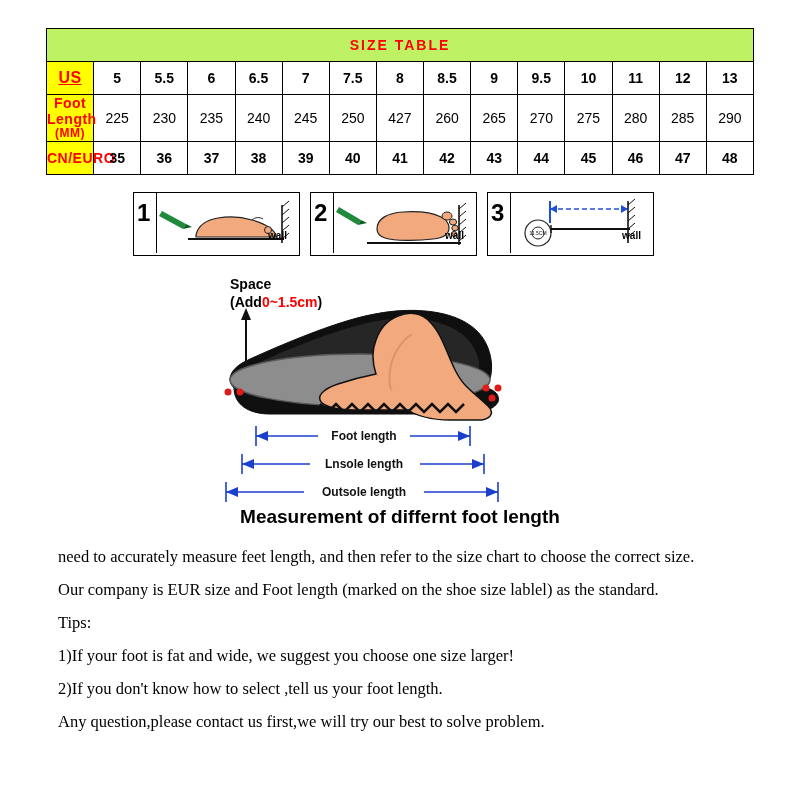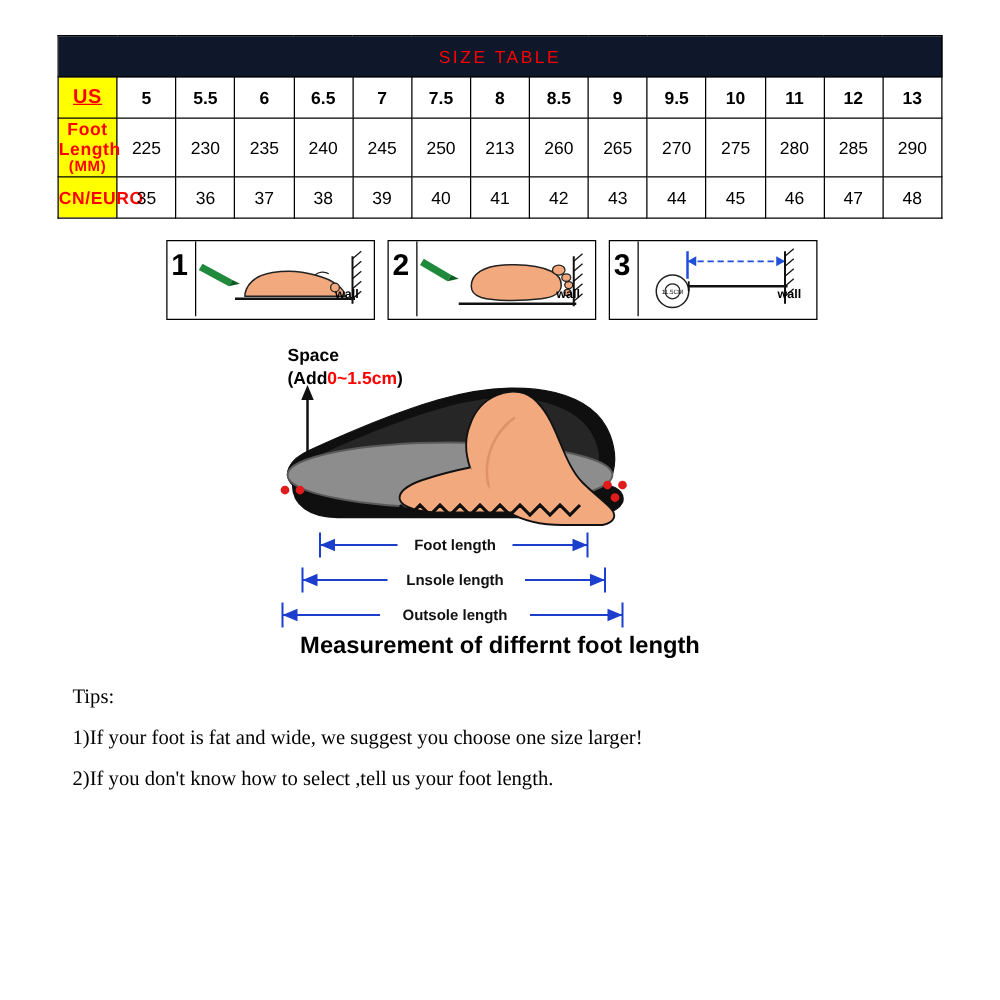--- a/index.html
+++ b/index.html
@@ -38,10 +38,10 @@
     height: 32px;
   }
   .title-cell {
-    background: #0f172a;
+    background: #bef264;
     color: #ff0000;
     font-family: "Liberation Mono", monospace;
-    font-weight: normal;
+    font-weight: bold;
     font-size: 21px;
     letter-spacing: 2px;
     height: 38px;

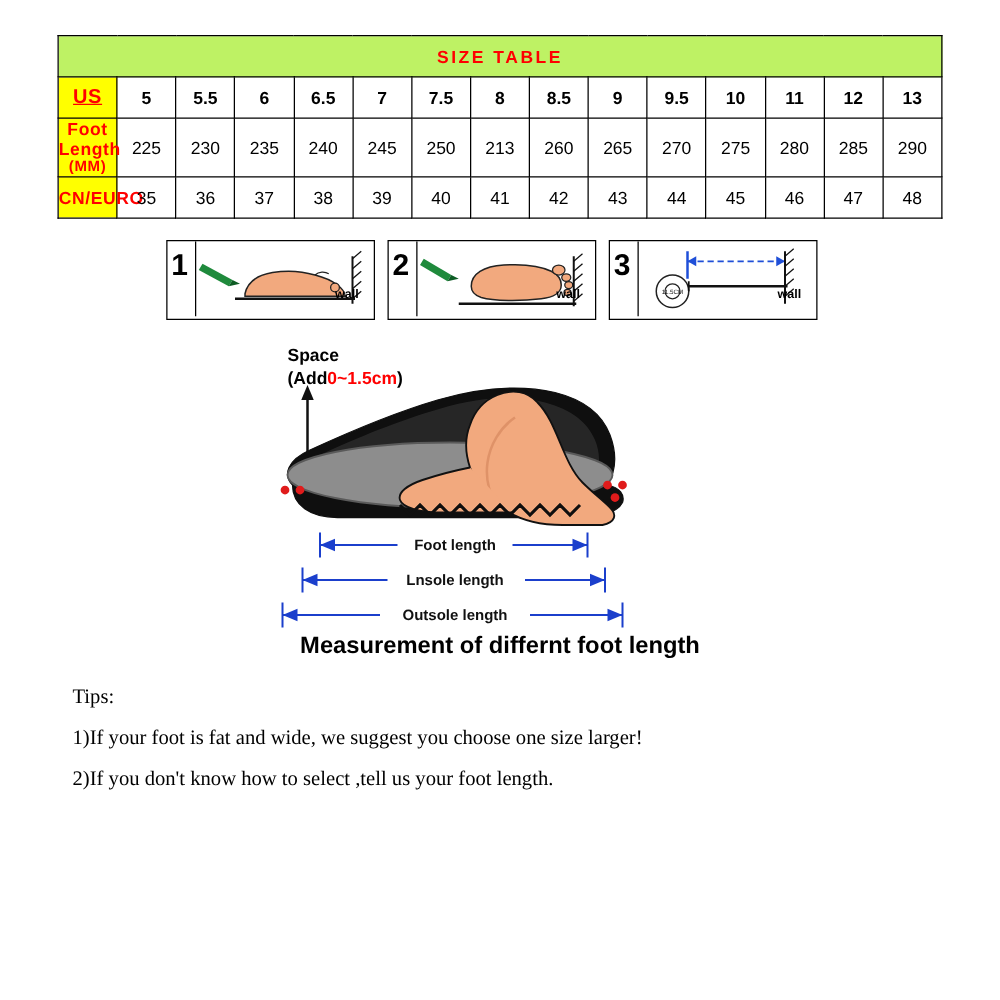--- a/index.html
+++ b/index.html
@@ -196,7 +196,7 @@
         <td class="data-cell">240</td>
         <td class="data-cell">245</td>
         <td class="data-cell">250</td>
-        <td class="data-cell">213</td>
+        <td class="data-cell">427</td>
         <td class="data-cell">260</td>
         <td class="data-cell">265</td>
         <td class="data-cell">270</td>

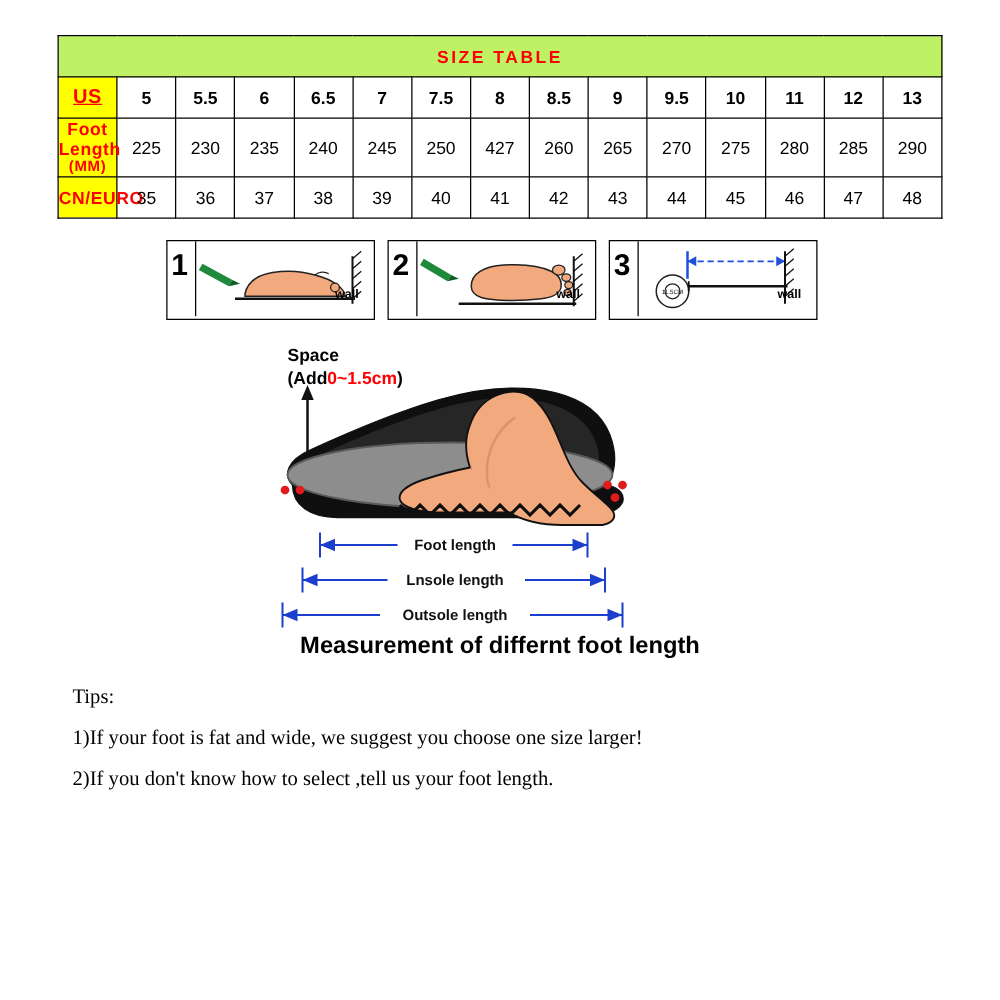--- a/index.html
+++ b/index.html
@@ -69,7 +69,7 @@
   tr.us-row td.data-cell { font-weight: bold; font-size: 14px; }
   tr.us-row .rowhead { font-size: 16px; text-decoration: underline; }
   tr.fl-row td { height: 42px; }
-  tr.cn-row td.data-cell { font-weight: normal; }
+  tr.cn-row td.data-cell { font-weight: bold; }
 
   
   .steps {

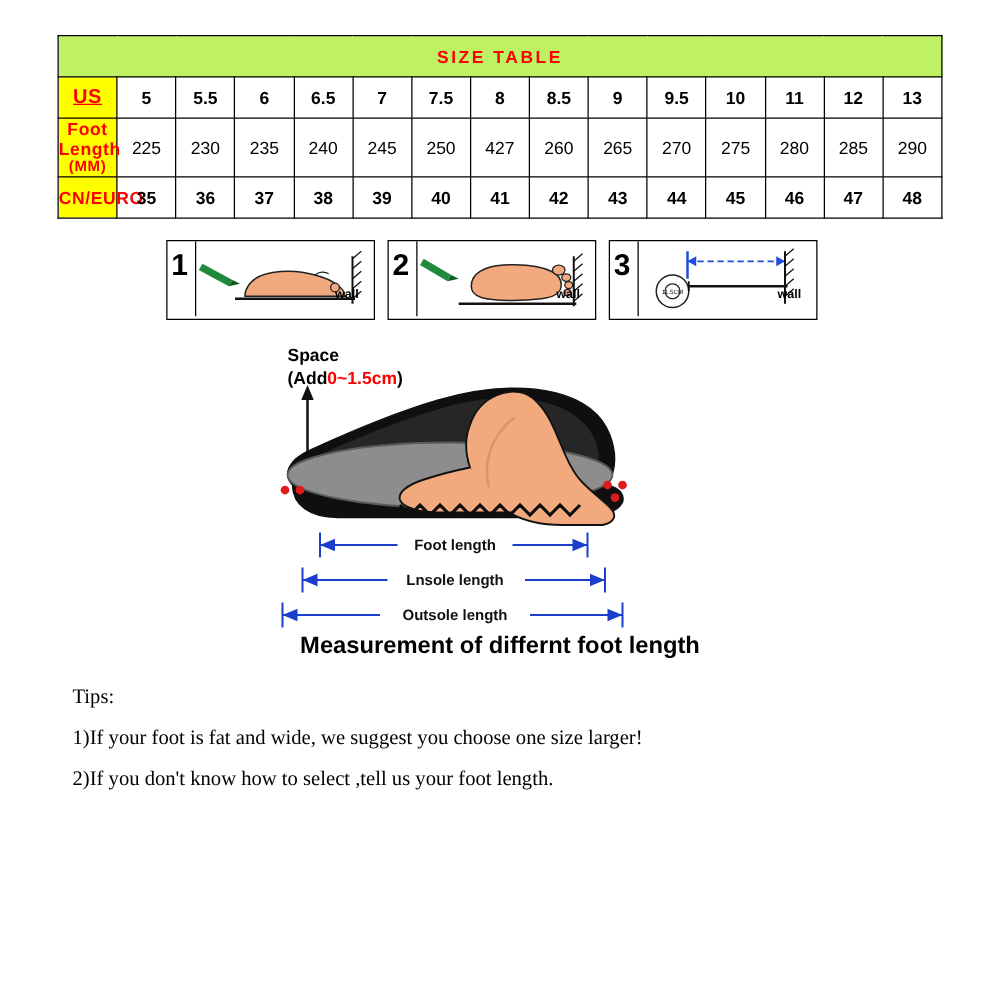--- a/index.html
+++ b/index.html
@@ -371,6 +371,7 @@
 <div class="meas-caption">Measurement of differnt foot length</div>
 
 <div class="notice">
+  <p>need to accurately measure feet length, and then refer to the size chart to choose the correct size.</p>
   <p>Tips:</p>
   <p>1)If your foot is fat and wide, we suggest you choose one size larger!</p>
   <p>2)If you don't know how to select ,tell us your foot length.</p>

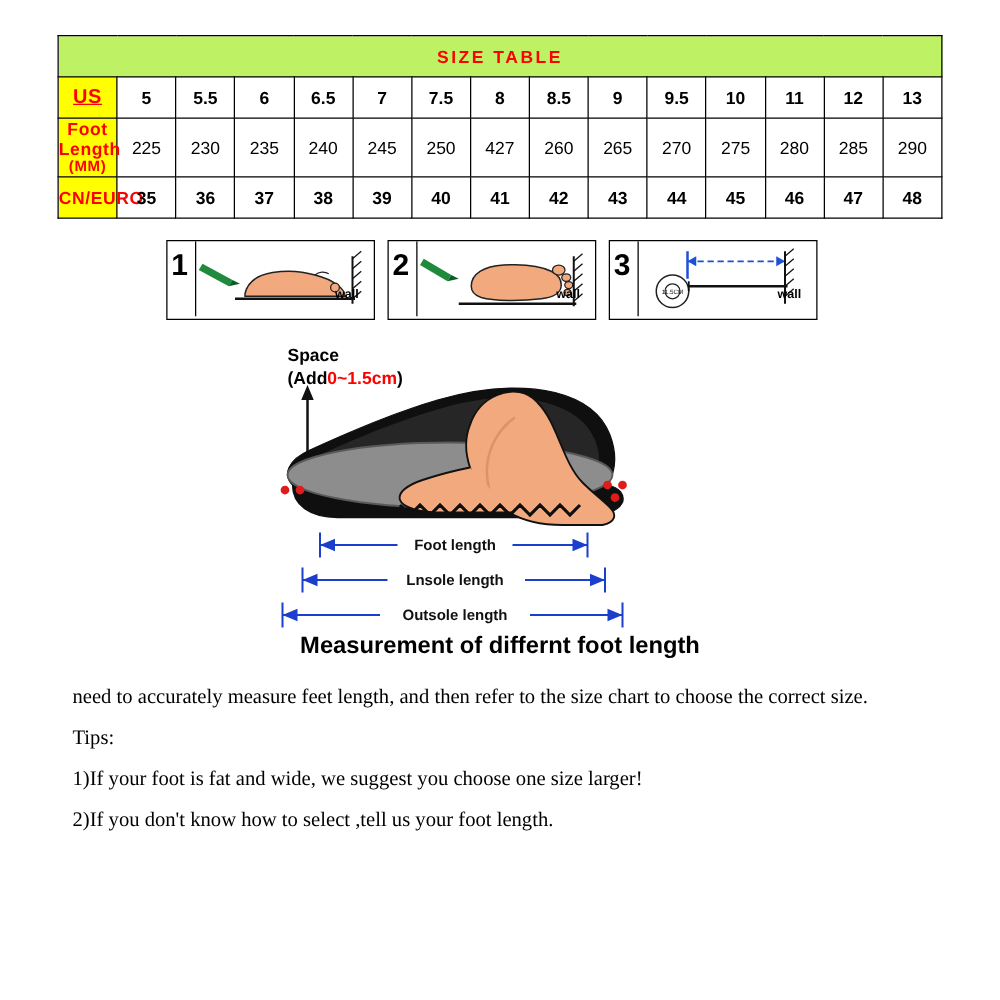--- a/index.html
+++ b/index.html
@@ -372,6 +372,7 @@
 
 <div class="notice">
   <p>need to accurately measure feet length, and then refer to the size chart to choose the correct size.</p>
+  <p>Our company is EUR size and Foot length (marked on the shoe size lablel) as the standard.</p>
   <p>Tips:</p>
   <p>1)If your foot is fat and wide, we suggest you choose one size larger!</p>
   <p>2)If you don't know how to select ,tell us your foot length.</p>

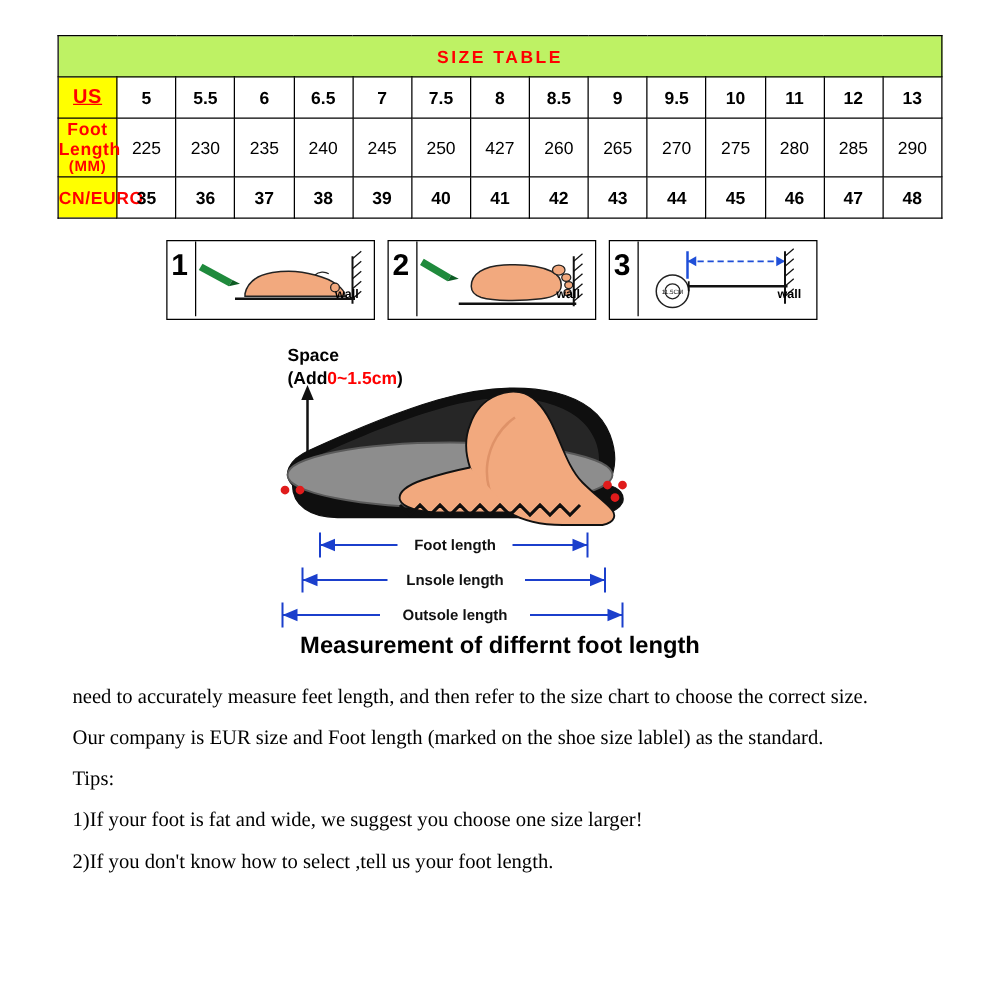--- a/index.html
+++ b/index.html
@@ -376,6 +376,7 @@
   <p>Tips:</p>
   <p>1)If your foot is fat and wide, we suggest you choose one size larger!</p>
   <p>2)If you don't know how to select ,tell us your foot length.</p>
+  <p>Any question,please contact us first,we will try our best to solve problem.</p>
 </div>
 
 </body></html>

